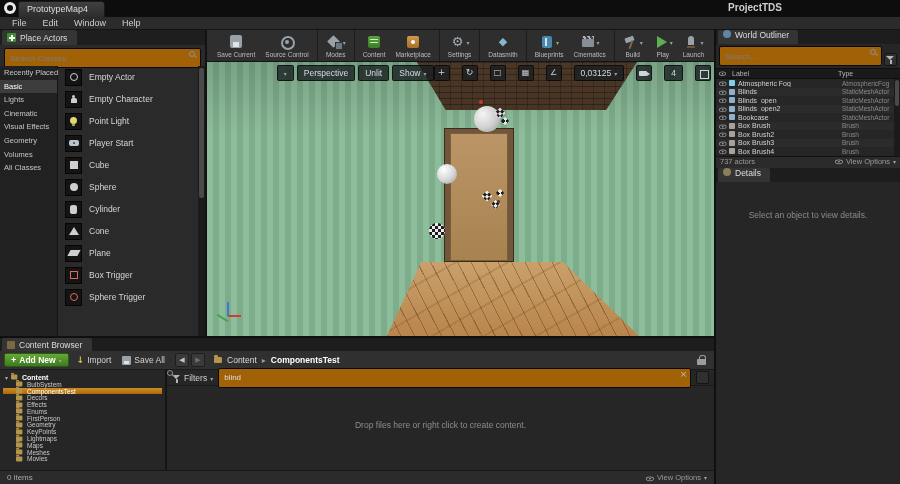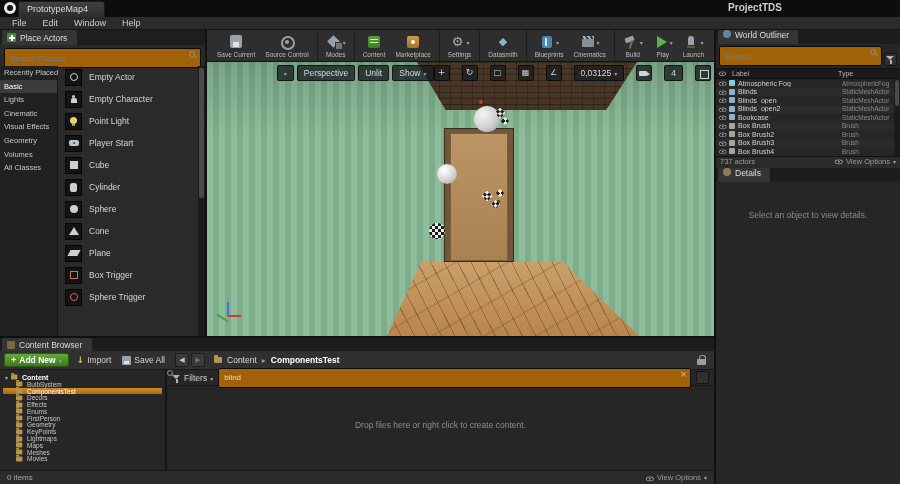--- a/index.html
+++ b/index.html
@@ -288,15 +288,15 @@
           </div>
         <div class="pa-item">
             <span class="pa-ico">
+              <span class="s-circle"></span>
+            </span>
+            <span class="pa-label">Sphere</span>
+          </div>
+        <div class="pa-item">
+            <span class="pa-ico">
               <span class="s-cyl"></span>
             </span>
             <span class="pa-label">Cylinder</span>
-          </div>
-        <div class="pa-item">
-            <span class="pa-ico">
-              <span class="s-circle"></span>
-            </span>
-            <span class="pa-label">Sphere</span>
           </div>
         <div class="pa-item">
             <span class="pa-ico">

